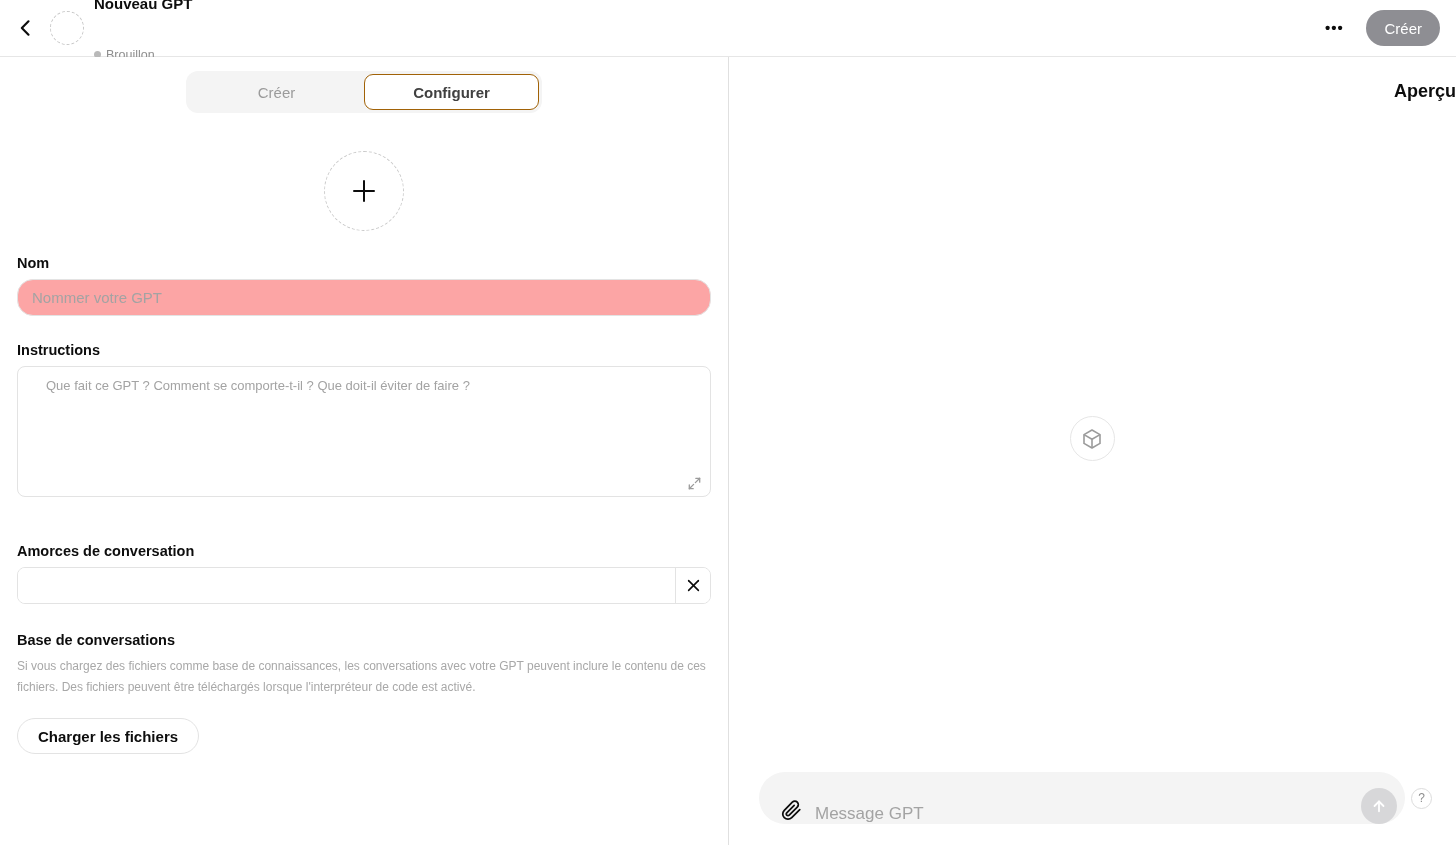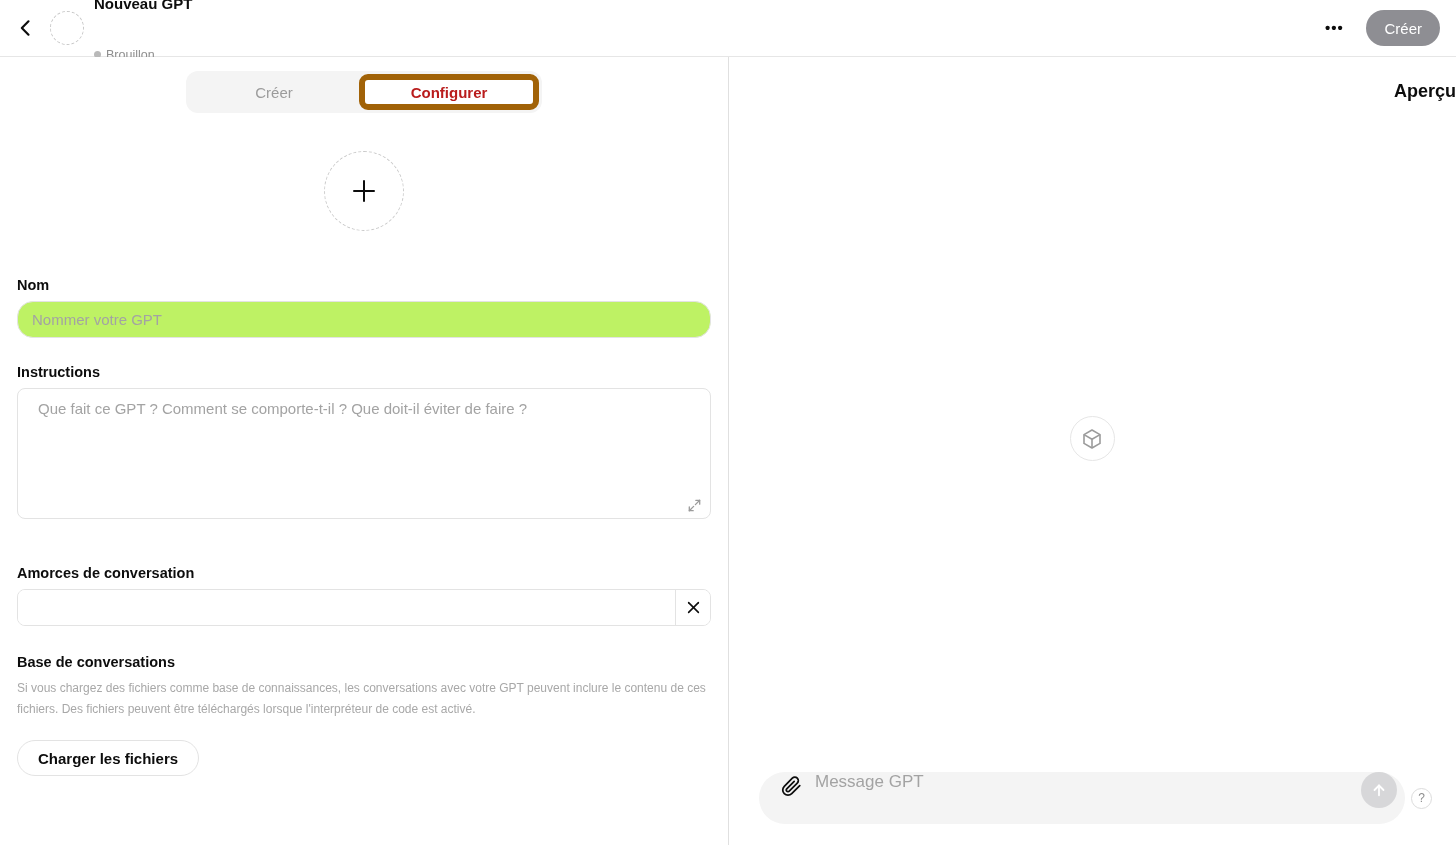--- a/index.html
+++ b/index.html
@@ -84,8 +84,8 @@
   }
   .tab.active {
     background: #fff;
-    border: 6px solid #a16207;
-    color: #b91c1c;
+    border: 1px solid #a16207;
+    color: #404040;
     font-weight: 700;
   }
 

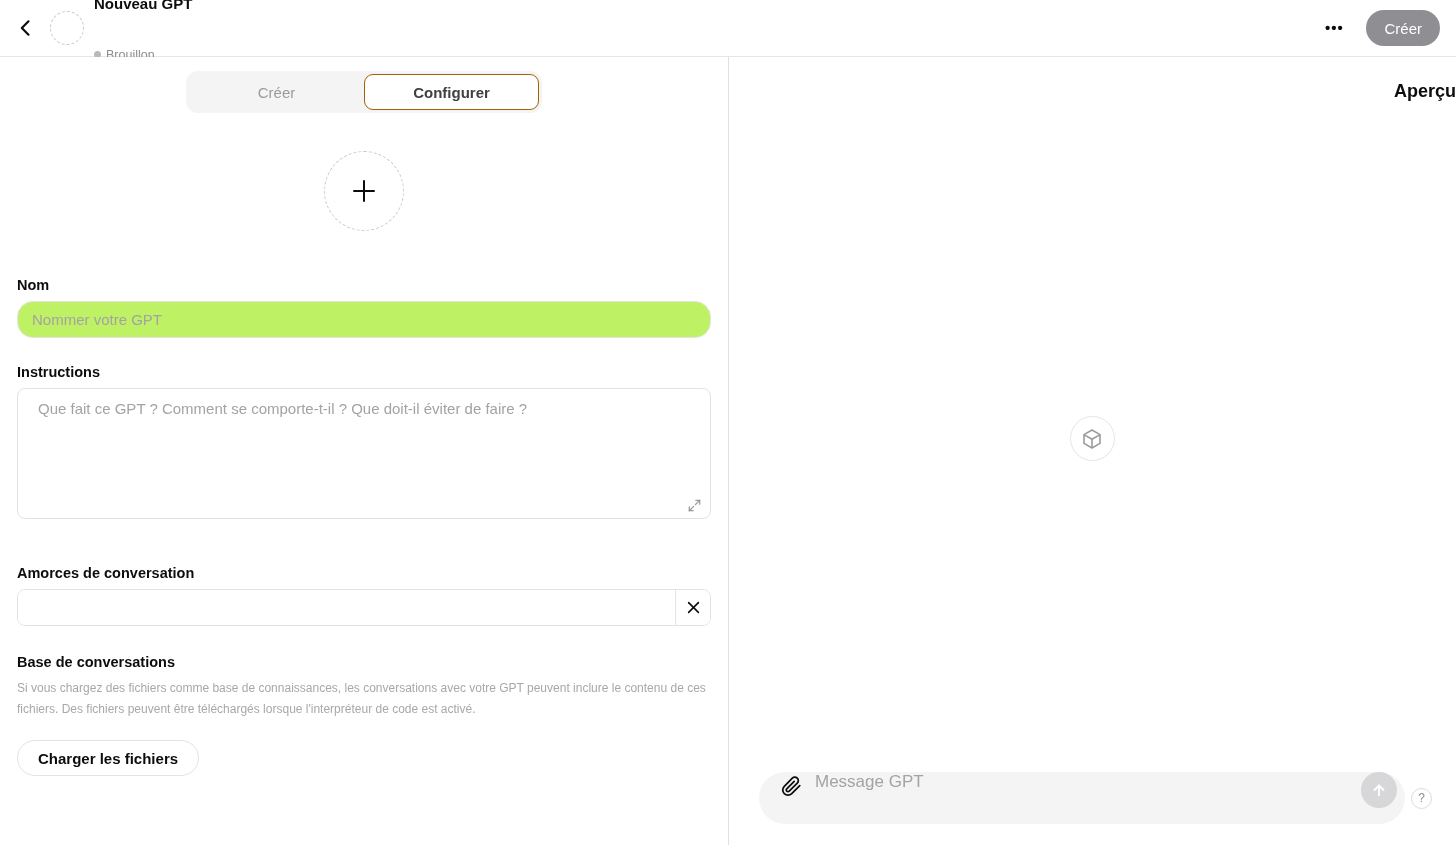--- a/index.html
+++ b/index.html
@@ -298,7 +298,7 @@
       </span>
     </div>
 
-    <div class="field" style="margin-top:46px">
+    <div class="field" style="margin-top:24px">
       <div class="field-label">Nom</div>
       <input class="text-input" type="text" placeholder="Nommer votre GPT" style="">
     </div>

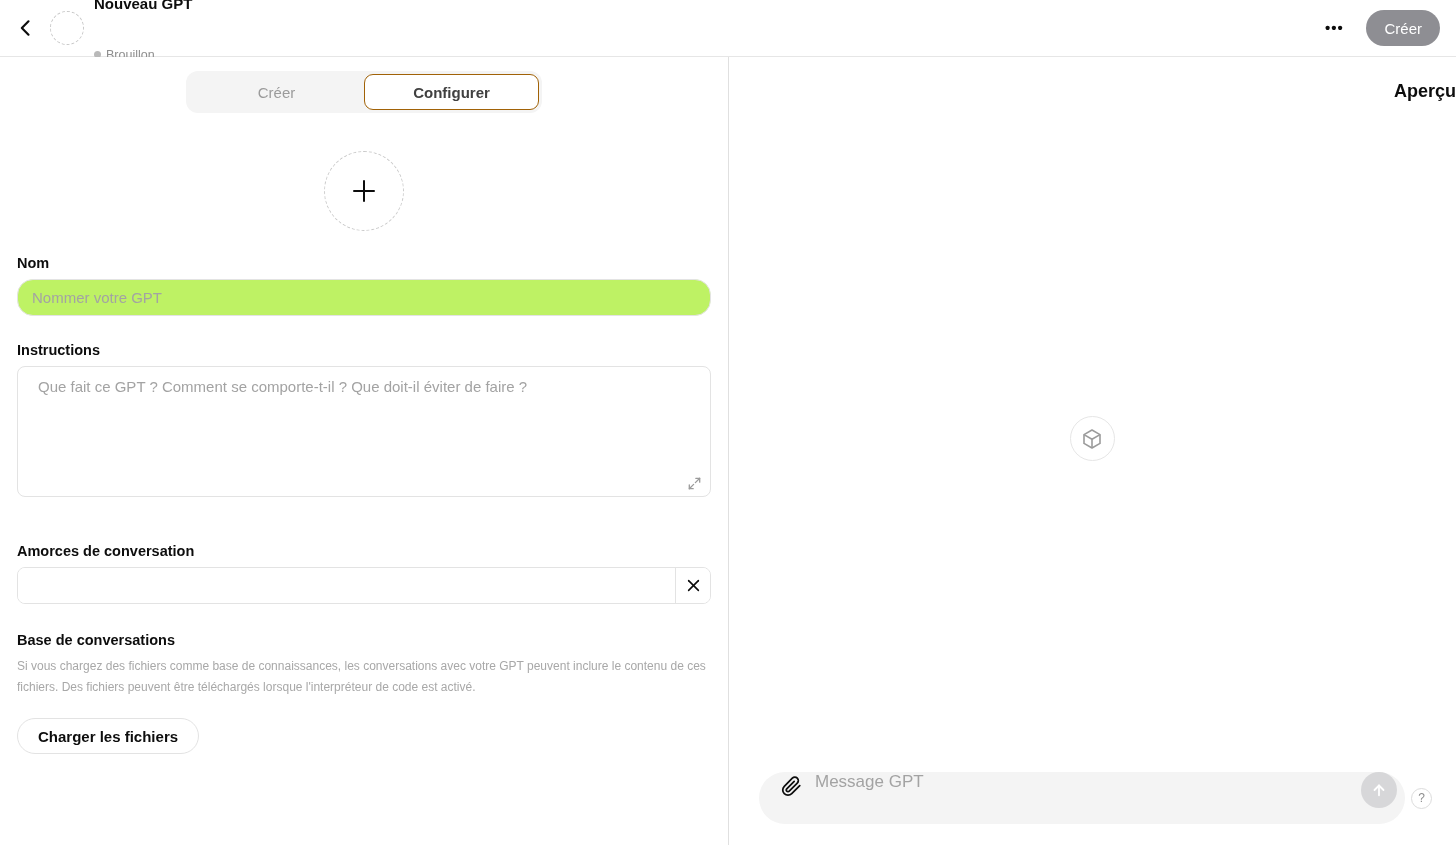--- a/index.html
+++ b/index.html
@@ -112,7 +112,7 @@
     font-size: 15px;
     font-family: inherit;
     color: #0d0d0d;
-    background: #bef264;
+    background: #fca5a5;
     outline: none;
   }
   .text-input::placeholder, .textarea::placeholder, .composer-input::placeholder { color: #a3a3a3; }

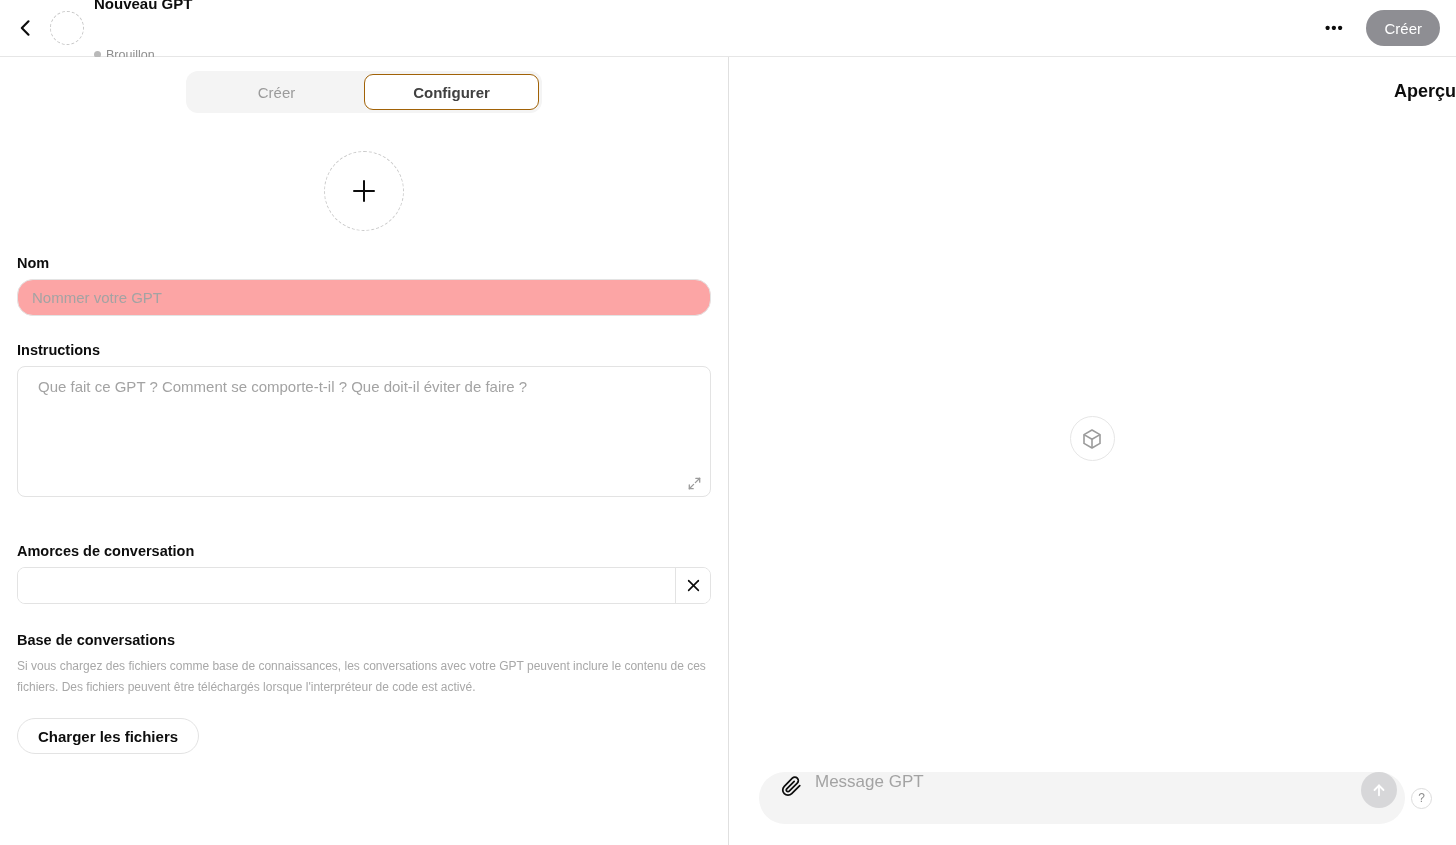--- a/index.html
+++ b/index.html
@@ -122,8 +122,8 @@
     height: 131px;
     border: 1px solid #e3e3e3;
     border-radius: 8px;
-    padding: 11px 20px;
-    font-size: 15px;
+    padding: 11px 28px;
+    font-size: 13px;
     font-family: inherit;
     color: #0d0d0d;
     resize: none;

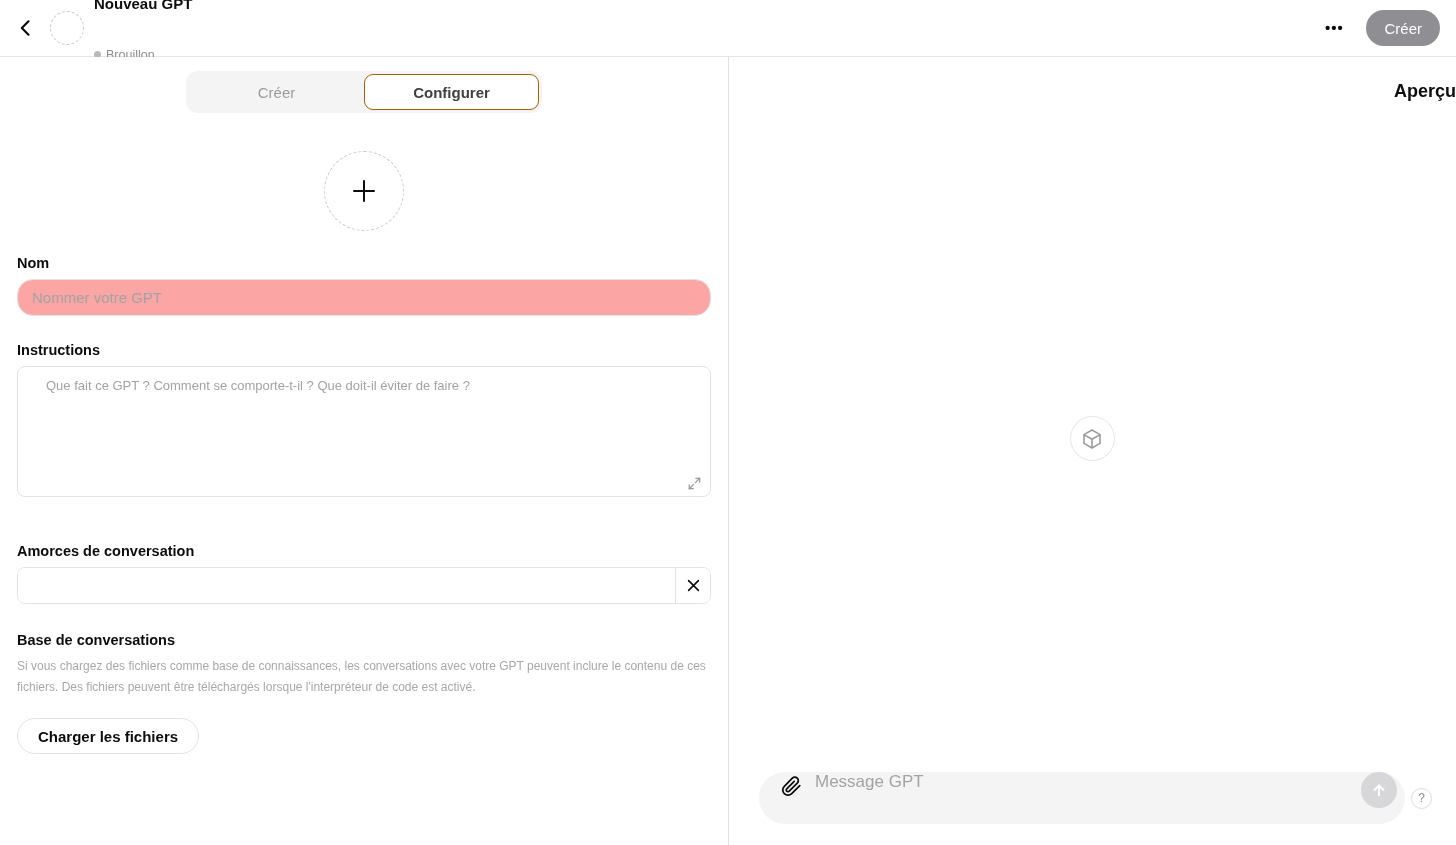--- a/index.html
+++ b/index.html
@@ -211,7 +211,7 @@
     height: 52px;
     background: #f4f4f4;
     border-radius: 26px;
-    display: flex; align-items: flex-start;
+    display: flex; align-items: flex-end;
     padding: 0 8px 0 18px;
     gap: 10px;
   }

